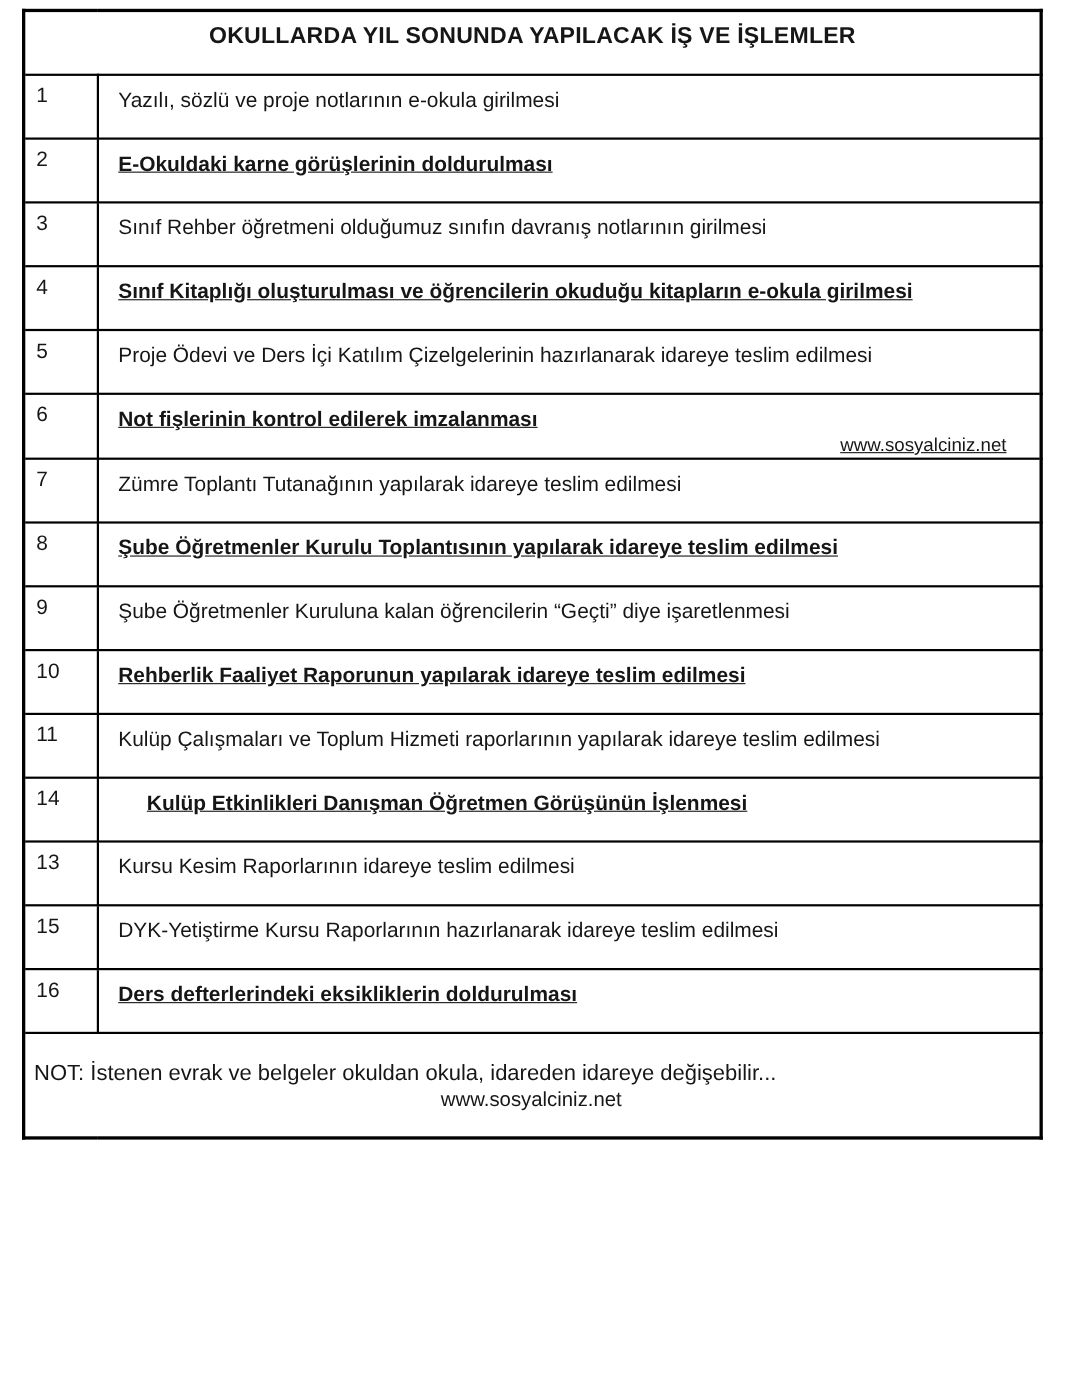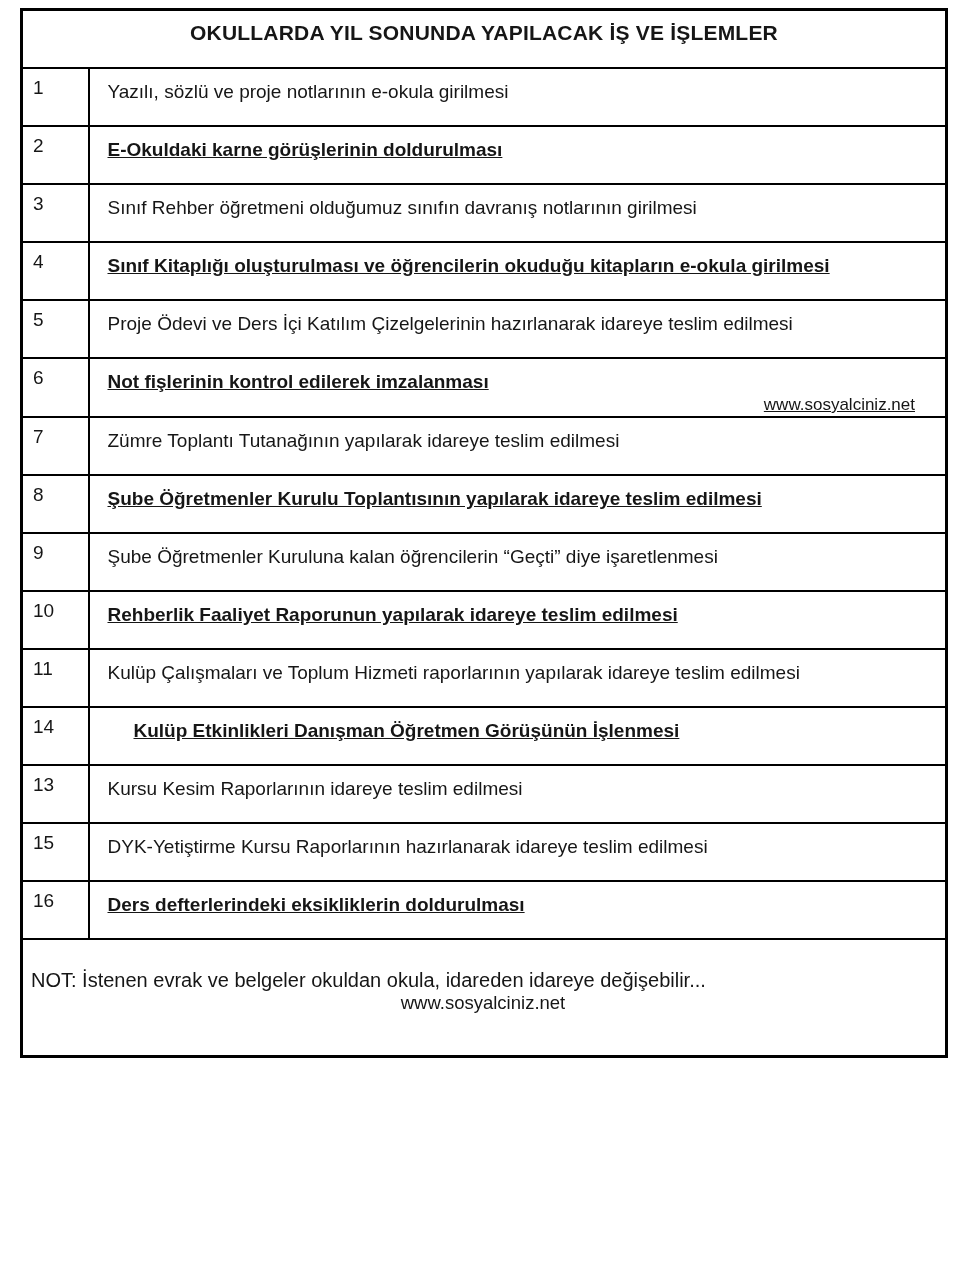--- a/index.html
+++ b/index.html
@@ -71,10 +71,9 @@
     height: 93px;
     display: flex;
     flex-direction: column;
-    justify-content: flex-start;
+    justify-content: center;
     box-sizing: border-box;
     padding: 7px 10px 6px 8px;
-    margin-top: 22px;
   }
   .note-text {
     font-size: 20px;

